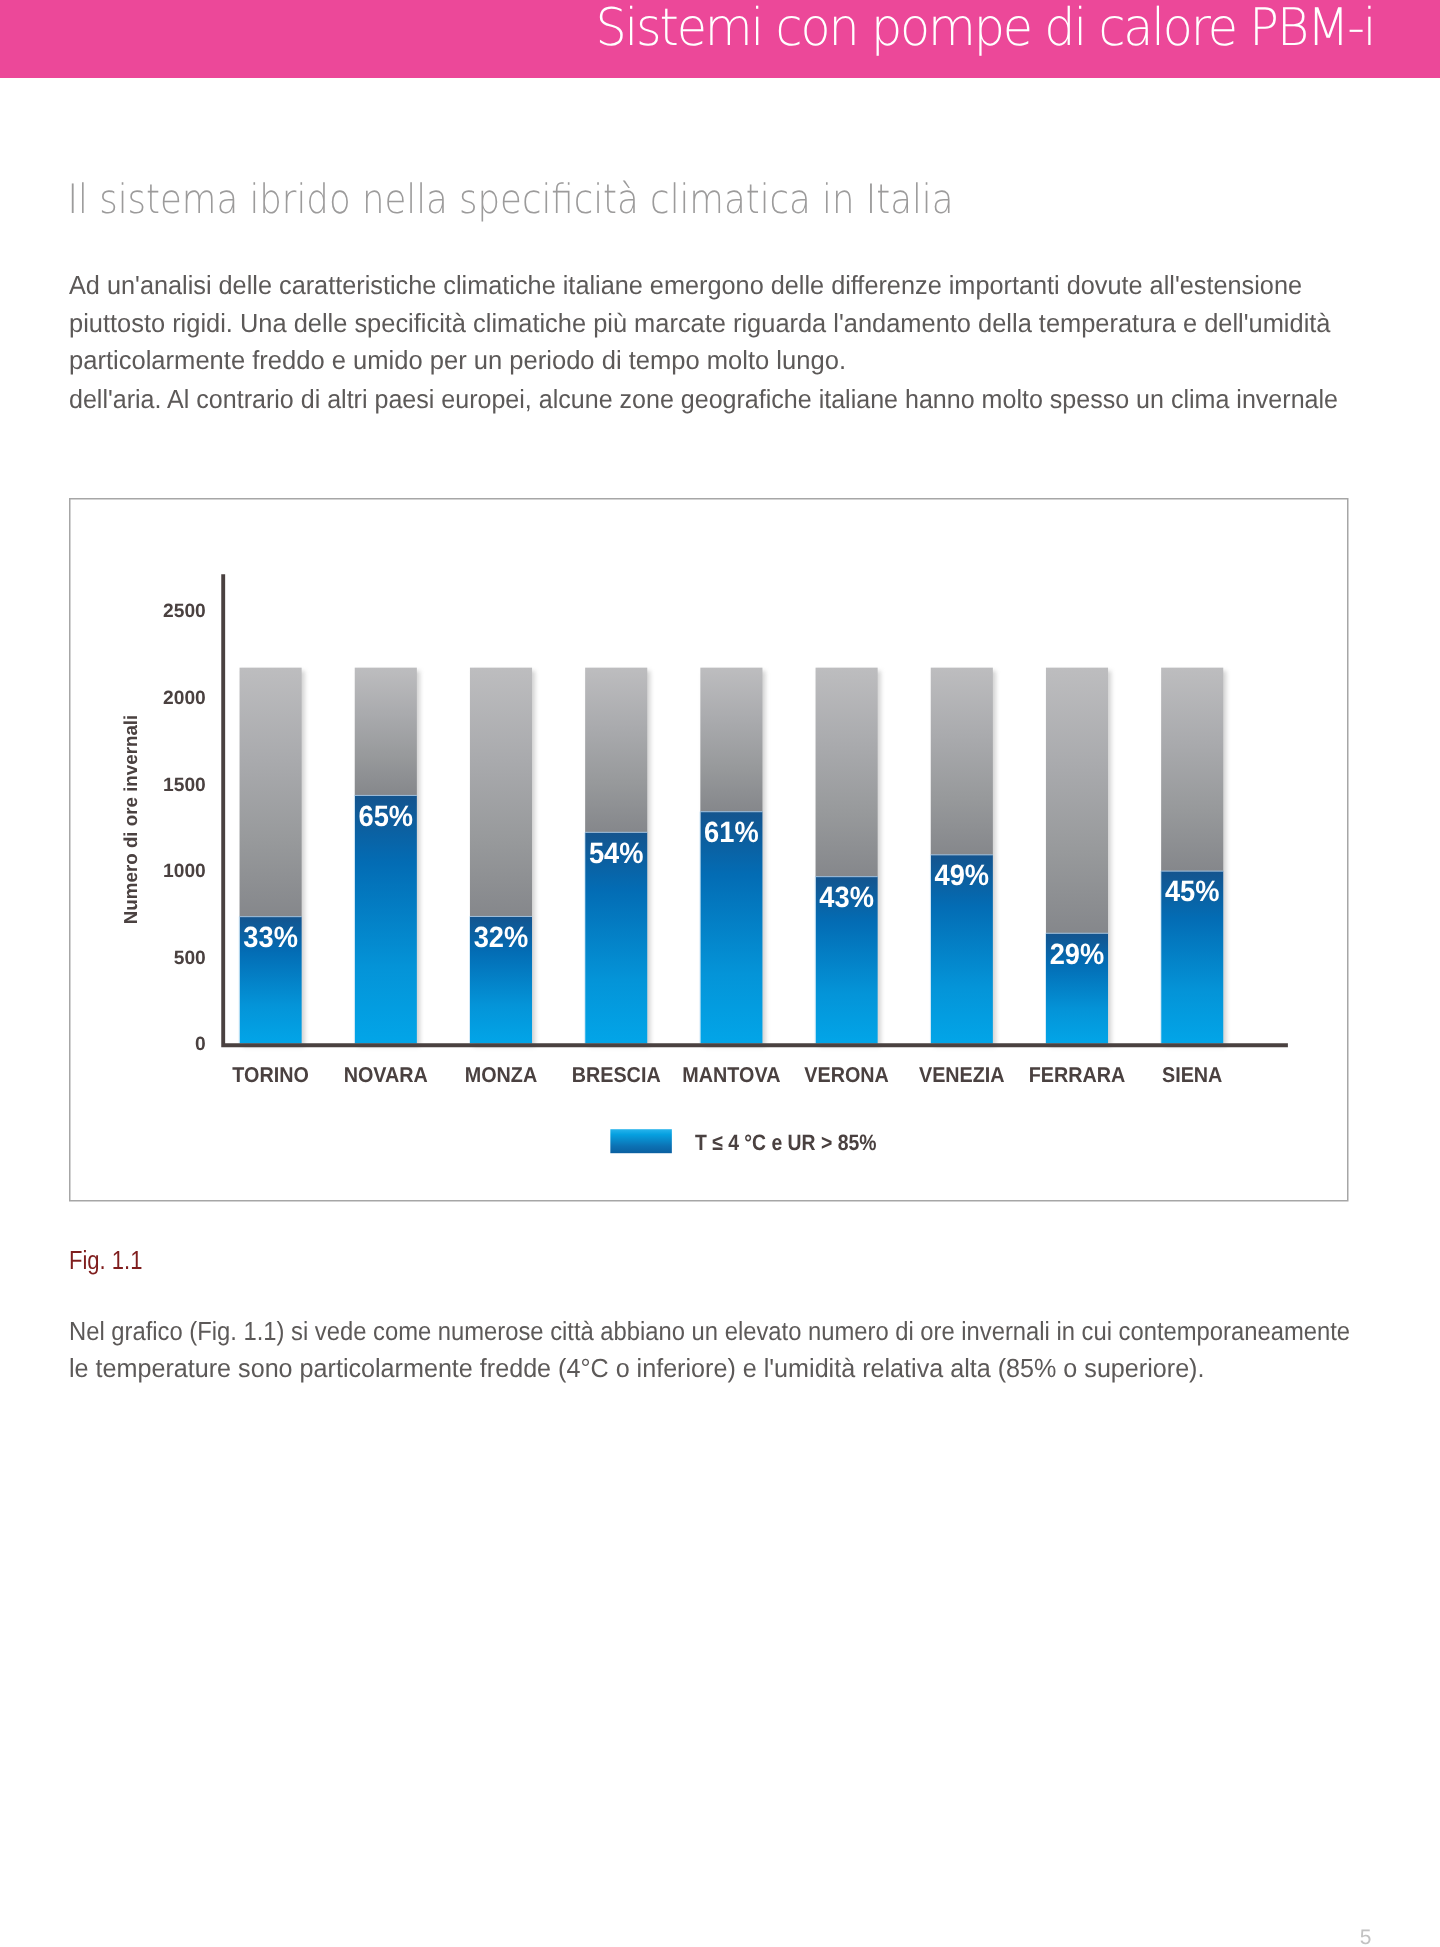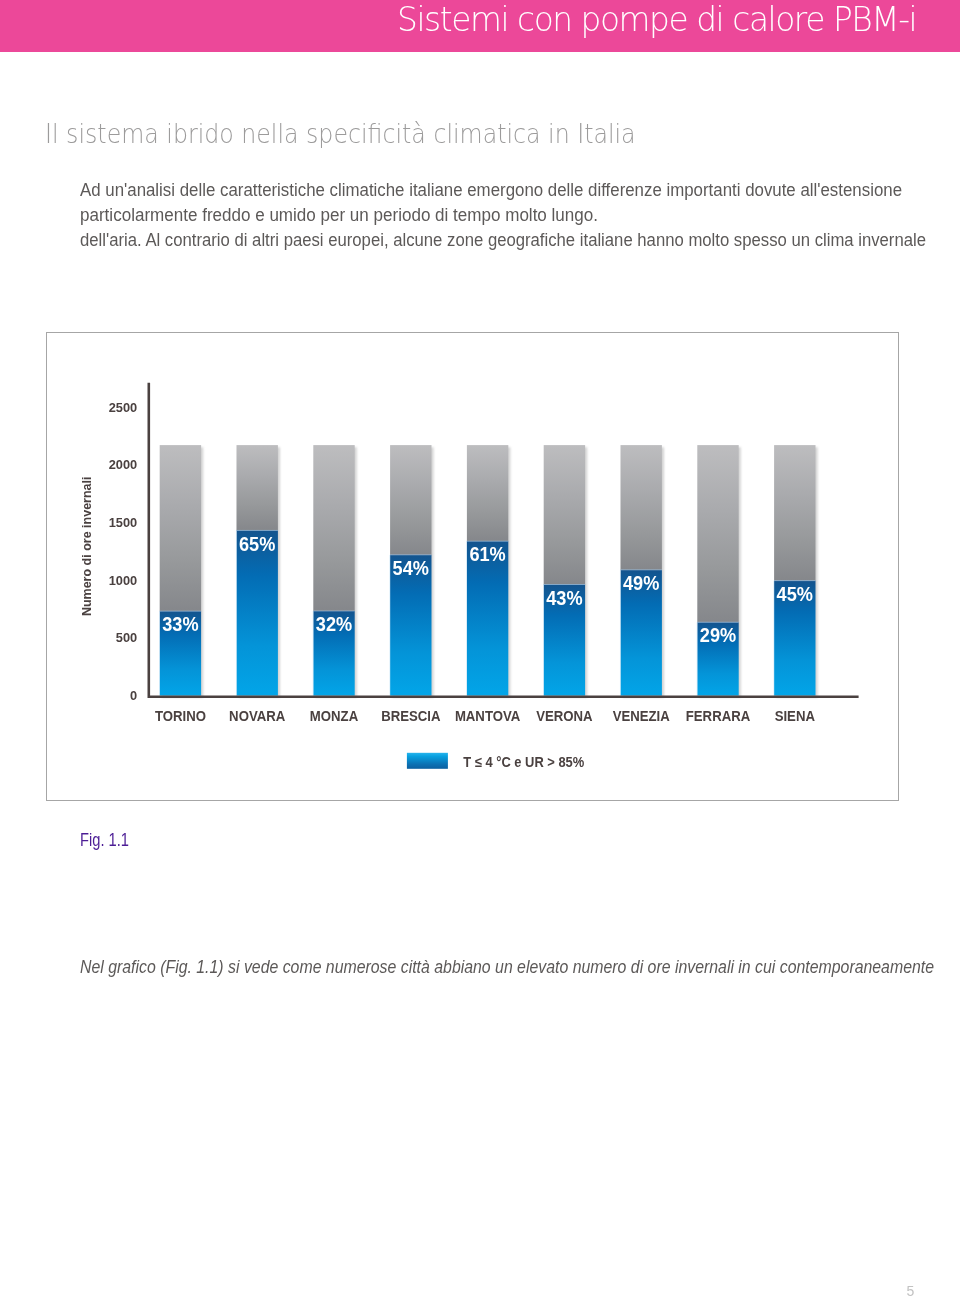--- a/index.html
+++ b/index.html
@@ -16,7 +16,7 @@
   #fignum{top:827.5px;}
   #figcap{top:854.5px;}
   .chartbox{position:absolute;left:46px;top:332px;width:851px;height:467px;border:1px solid #a6a6a6;background:#fff;}
-  .tline{white-space:pre;margin-left:34px;}
+  .tline{white-space:pre;}
   .tline>span{display:inline-block;transform-origin:0 0;white-space:pre;}
   .pagenum{position:absolute;left:906.5px;top:1283px;font-size:14px;color:#c2c2c2;}
 </style>

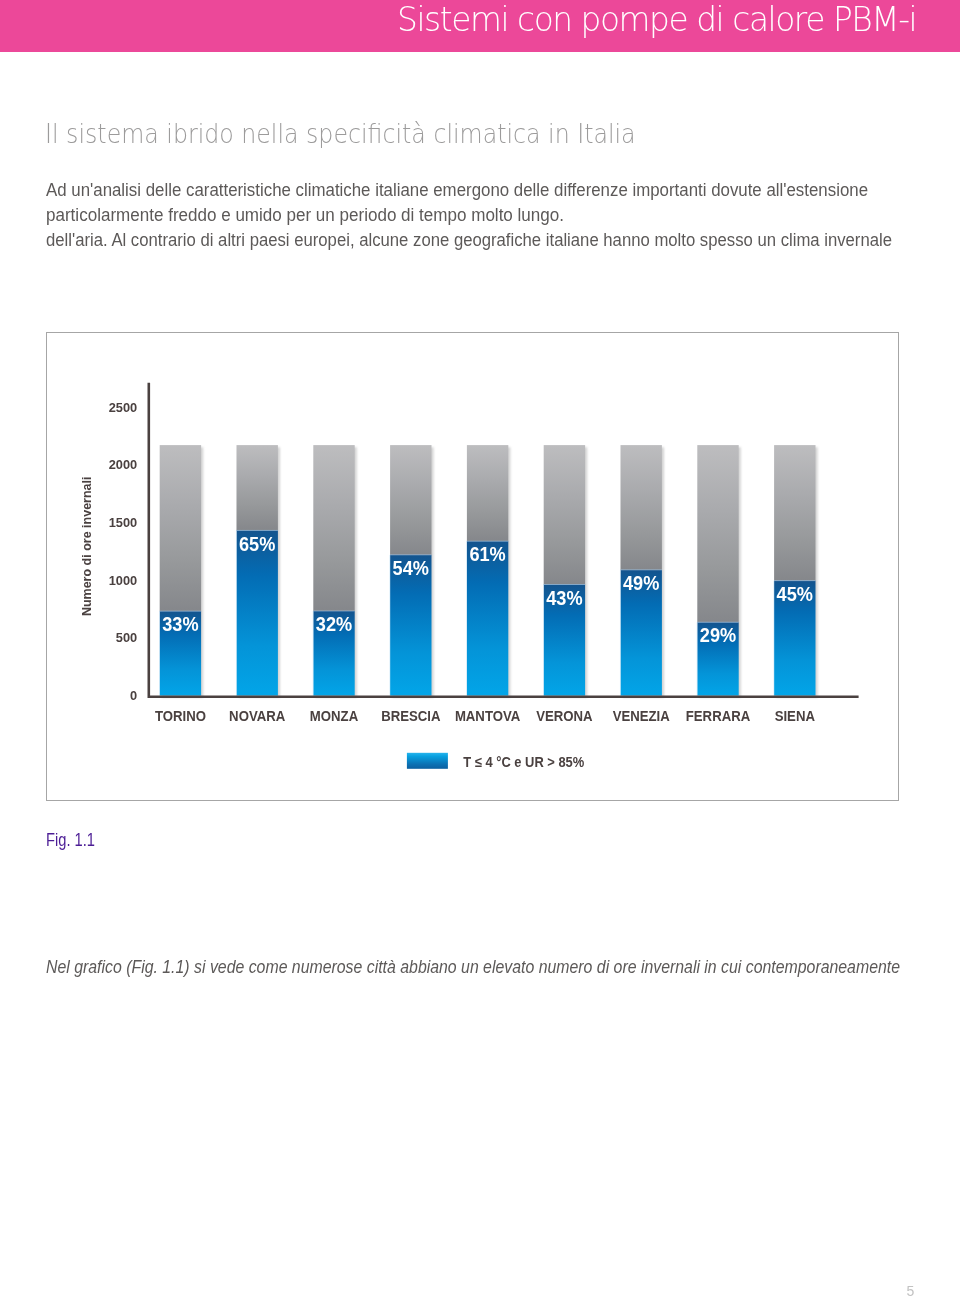--- a/index.html
+++ b/index.html
@@ -30,6 +30,7 @@
   <div class="h1">Il sistema ibrido nella specificità climatica in Italia</div>
   <div class="body-p" id="p1">
       <div class="tline"><span style="transform: scaleX(0.962917);">Ad un'analisi delle caratteristiche climatiche italiane emergono delle differenze importanti dovute all'estensione</span></div>
+      <div class="tline"><span style="transform: scaleX(0.968301);">piuttosto rigidi. Una delle specificità climatiche più marcate riguarda l'andamento della temperatura e dell'umidità</span></div>
       <div class="tline"><span style="transform: scaleX(0.973455);">particolarmente freddo e umido per un periodo di tempo molto lungo.</span></div>
       <div class="tline"><span style="transform: scaleX(0.954147);">dell'aria. Al contrario di altri paesi europei, alcune zone geografiche italiane hanno molto spesso un clima invernale</span></div>
     </div>

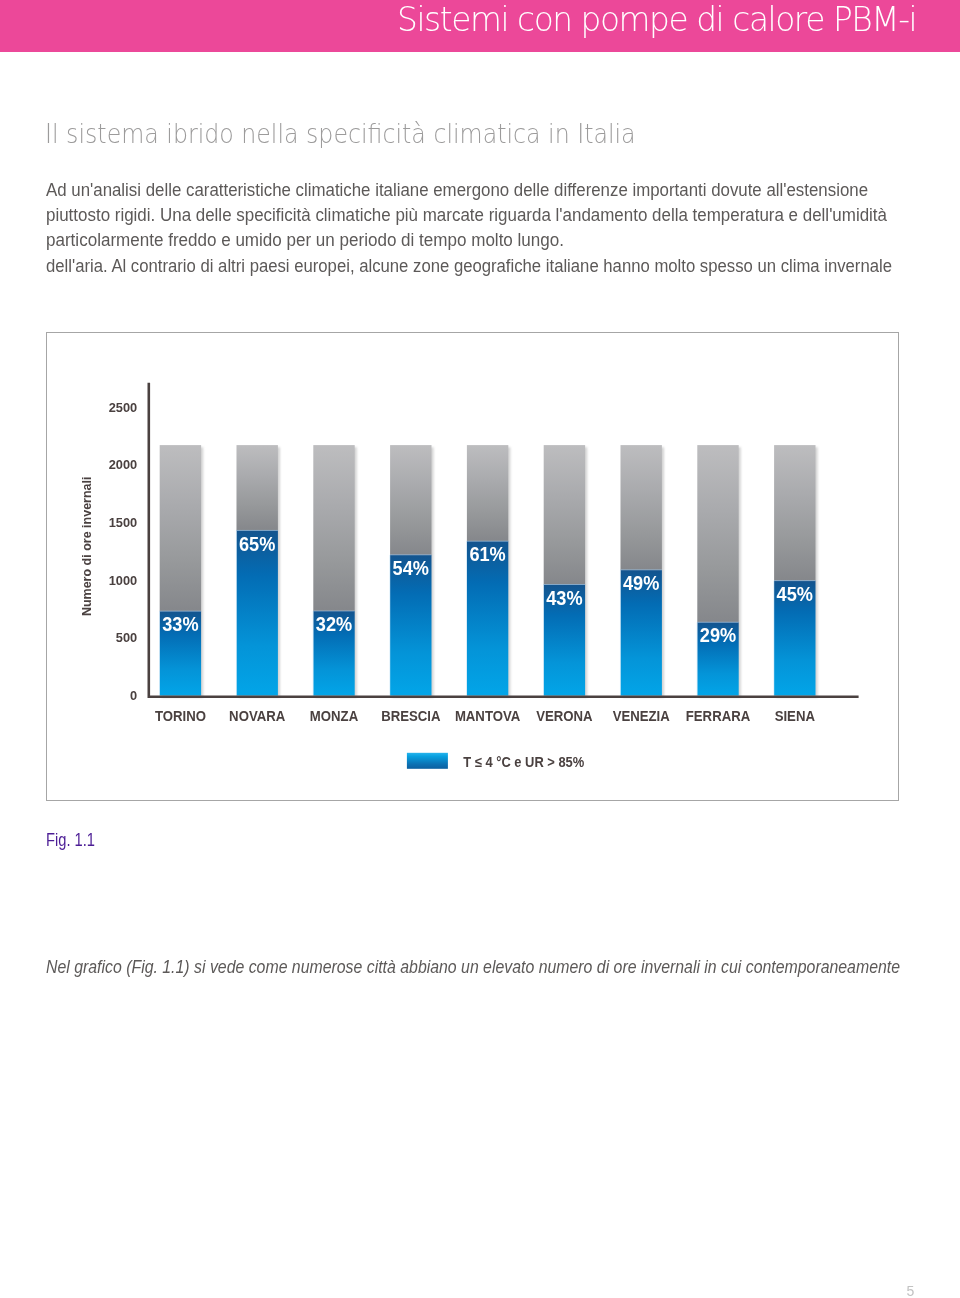--- a/index.html
+++ b/index.html
@@ -12,7 +12,7 @@
   .body-p{position:absolute;left:46px;width:889px;font-size:17.5px;color:#5c5958;line-height:25.4px;}
   #p1{top:177.6px;}
   #p2{top:955px;font-style:italic;}
-  .figcap{position:absolute;left:46px;width:889px;font-size:17.5px;color:#4c1d95;line-height:25.4px;}
+  .figcap{position:absolute;left:46px;width:889px;font-size:17.5px;color:#7f1d1d;line-height:25.4px;}
   #fignum{top:827.5px;}
   #figcap{top:854.5px;}
   .chartbox{position:absolute;left:46px;top:332px;width:851px;height:467px;border:1px solid #a6a6a6;background:#fff;}

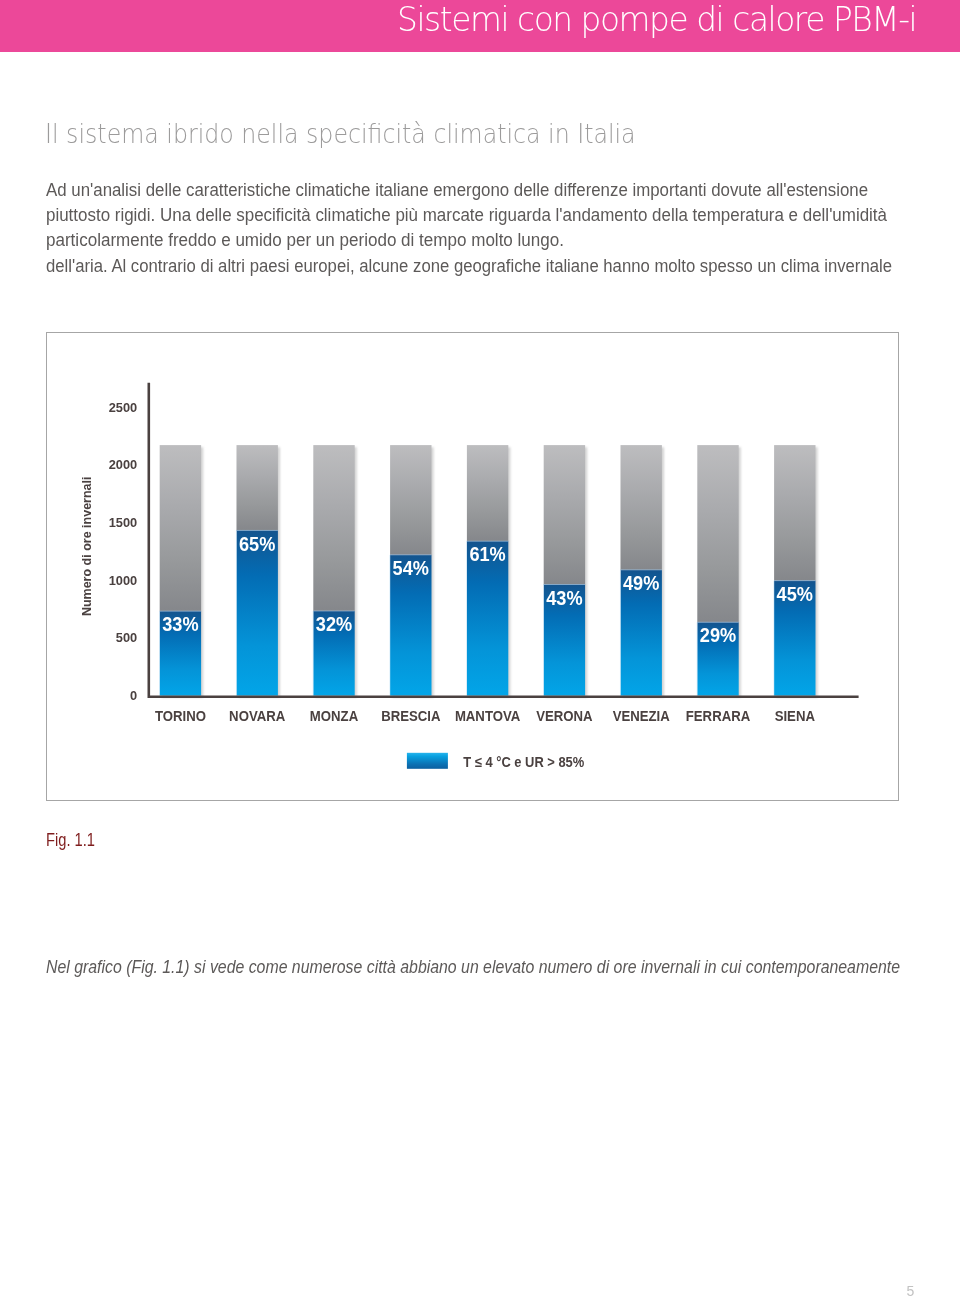--- a/index.html
+++ b/index.html
@@ -11,7 +11,7 @@
       transform:scaleX(.877);transform-origin:0 0;white-space:nowrap;}
   .body-p{position:absolute;left:46px;width:889px;font-size:17.5px;color:#5c5958;line-height:25.4px;}
   #p1{top:177.6px;}
-  #p2{top:955px;font-style:italic;}
+  #p2{top:875px;}
   .figcap{position:absolute;left:46px;width:889px;font-size:17.5px;color:#7f1d1d;line-height:25.4px;}
   #fignum{top:827.5px;}
   #figcap{top:854.5px;}

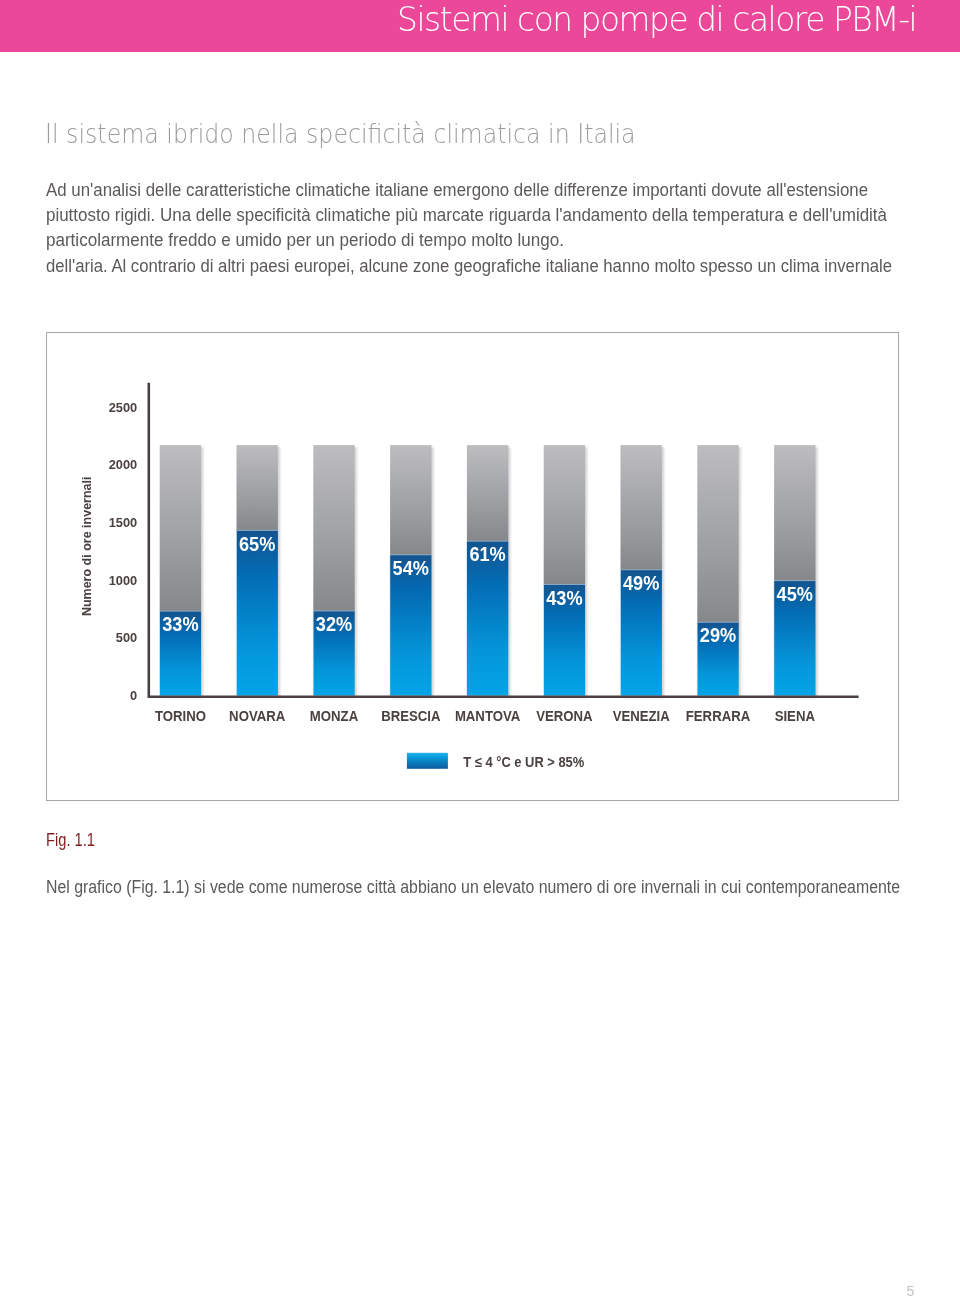--- a/index.html
+++ b/index.html
@@ -159,6 +159,7 @@
     </div>
   <div class="body-p" id="p2">
       <div class="tline"><span style="transform: scaleX(0.906011);">Nel grafico (Fig. 1.1) si vede come numerose città abbiano un elevato numero di ore invernali in cui contemporaneamente</span></div>
+      <div class="tline"><span style="transform: scaleX(0.957679);">le temperature sono particolarmente fredde (4°C o inferiore) e l'umidità relativa alta (85% o superiore).</span></div>
     </div>
   <div class="pagenum">5</div>
 </div>

